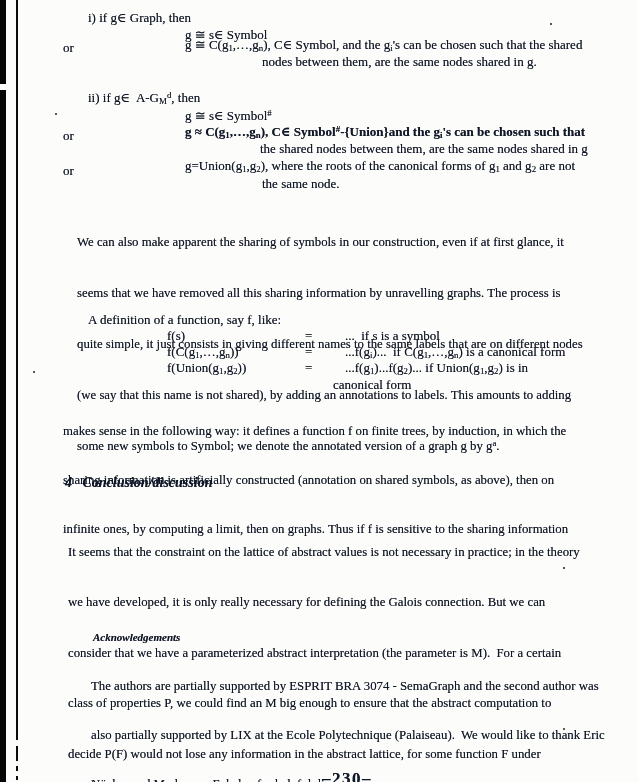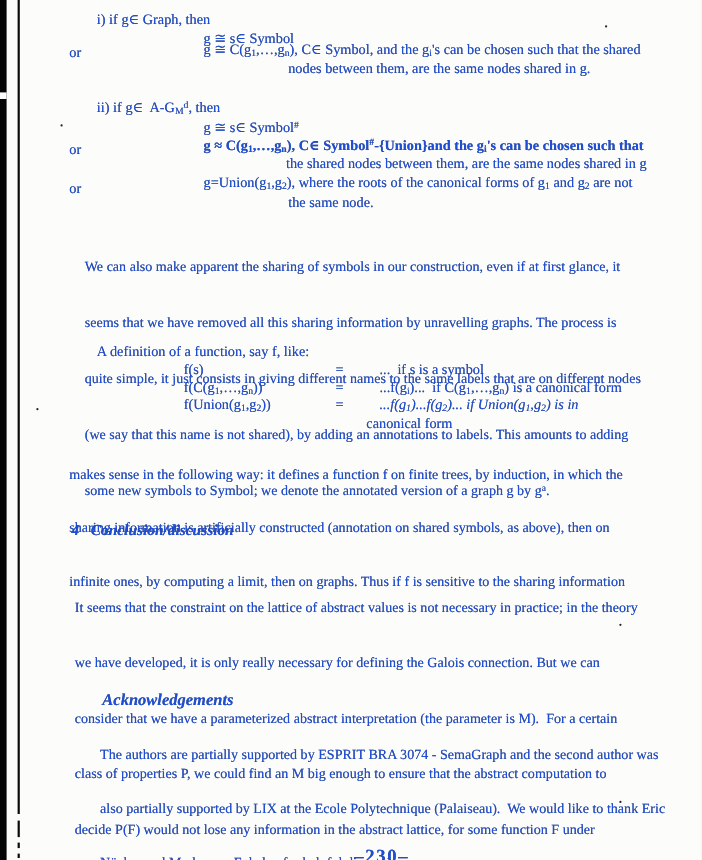--- a/index.html
+++ b/index.html
@@ -9,7 +9,7 @@
     overflow:hidden;
     background:#fcfcfa;
     font-family:"Liberation Serif","DejaVu Serif",serif;
-    color:#1d4ed8;
+    color:#0f172a;
     text-shadow:0 0 .45px rgba(10,10,10,.6);
   }
   .t{position:absolute;white-space:pre;font-size:13px;line-height:15px;}

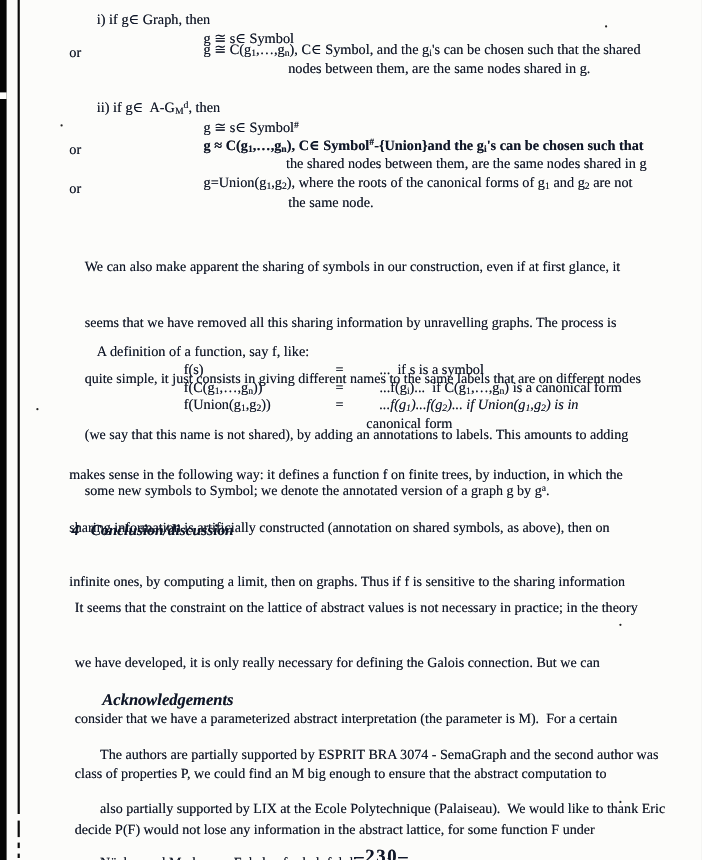--- a/index.html
+++ b/index.html
@@ -78,7 +78,7 @@
 
   <div class="t" style="left:167px;top:360px;">f(Union(g<sub>1</sub>,g<sub>2</sub>))</div>
   <div class="t" style="left:305px;top:360px;">=</div>
-  <div class="t" style="left:345px;top:360px;font-style:italic;">...f(g<sub>1</sub>)...f(g<sub>2</sub>)... if Union(g<sub>1</sub>,g<sub>2</sub>) is in</div>
+  <div class="t" style="left:345px;top:360px;">...f(g<sub>1</sub>)...f(g<sub>2</sub>)... if Union(g<sub>1</sub>,g<sub>2</sub>) is in</div>
 
   <div class="t" style="left:333px;top:377px;">canonical form</div>
 

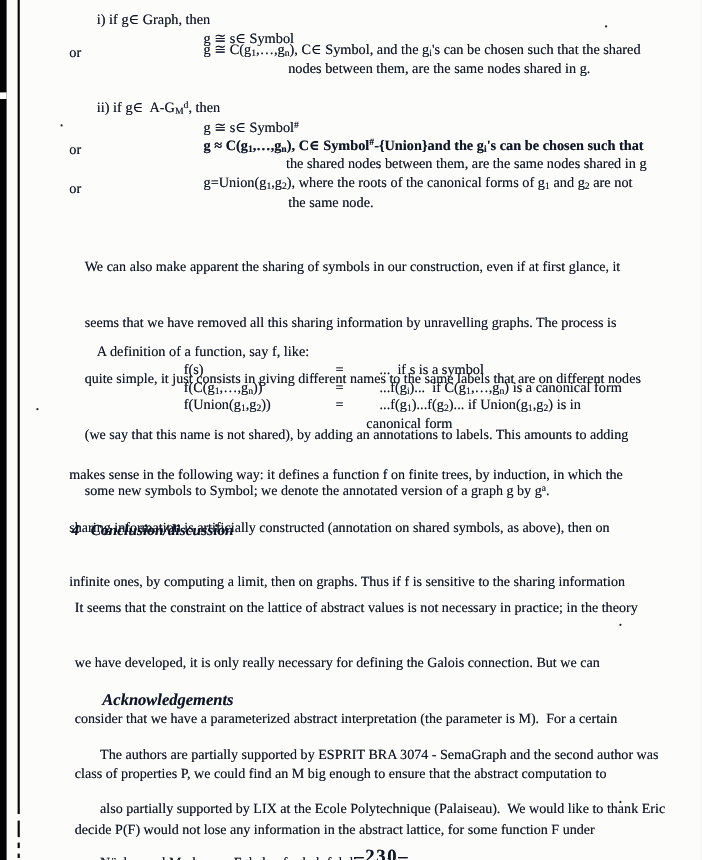--- a/index.html
+++ b/index.html
@@ -99,7 +99,7 @@
     
   </div>
 
-  <div class="t bold" style="left:93px;top:630px;font-size:15px;">Acknowledgements</div>
+  <div class="t bold" style="left:93px;top:630px;font-size:11px;">Acknowledgements</div>
   <div class="body-par tight" style="left:91px;top:647px;">
     <div class="ln">The authors are partially supported by ESPRIT BRA 3074 - SemaGraph and the second author was</div>
     <div class="ln">also partially supported by LIX at the Ecole Polytechnique (Palaiseau).  We would like to thank Eric</div>

